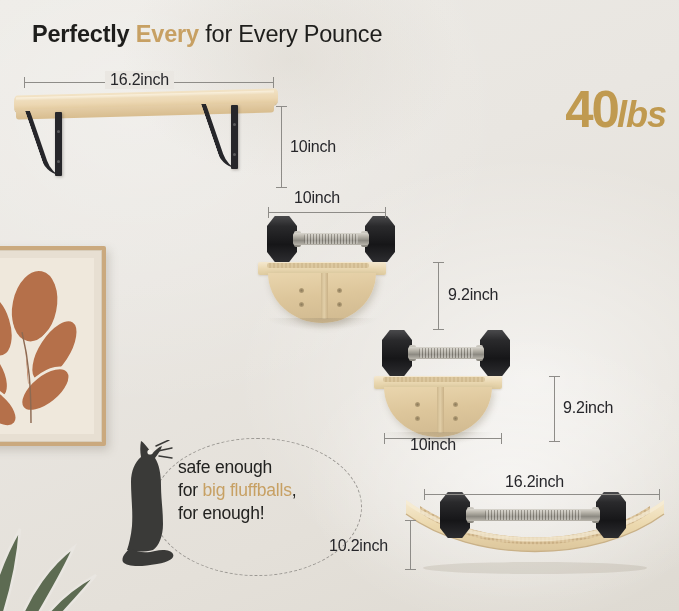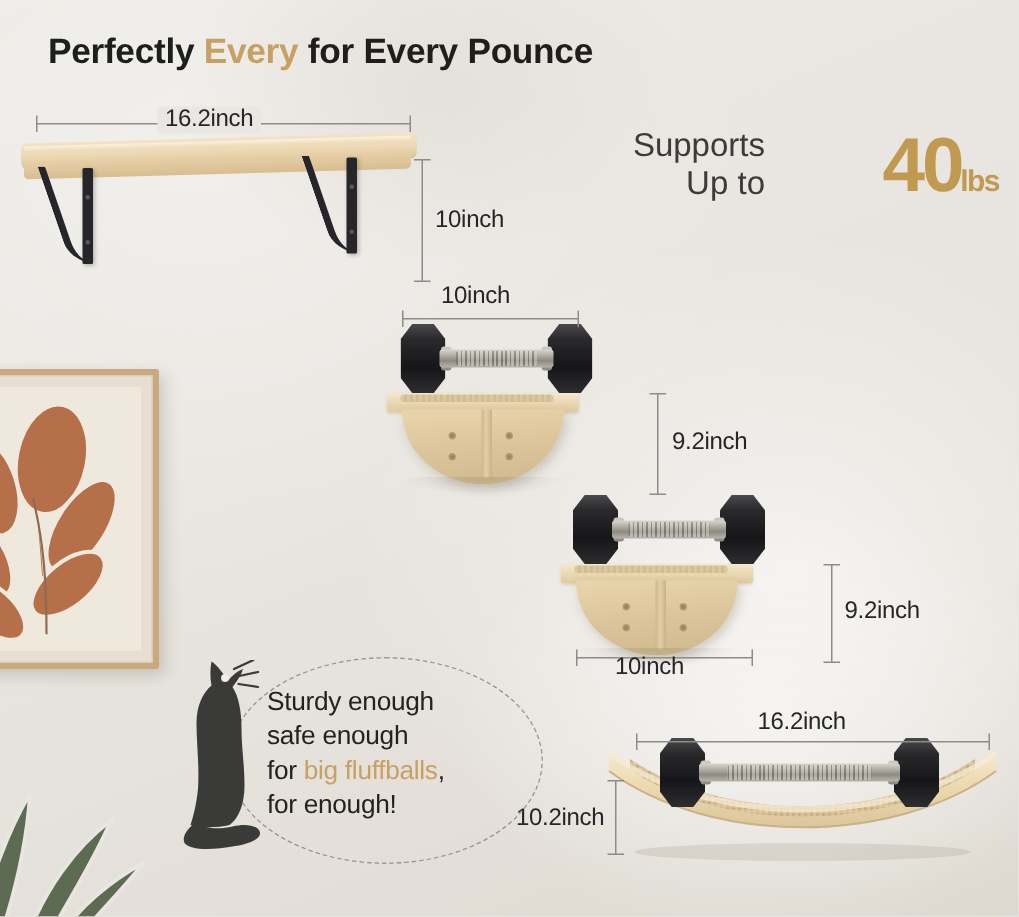--- a/index.html
+++ b/index.html
@@ -26,7 +26,7 @@
   }
   .headline .b{font-weight:bold;}
   .headline .gold{font-weight:bold;color:#c7a063;}
-  .headline .reg{font-weight:bold;}
+  .headline .reg{font-weight:normal;}
 
   
   .supports{position:absolute;left:404px;top:84px;width:264px;height:68px;}

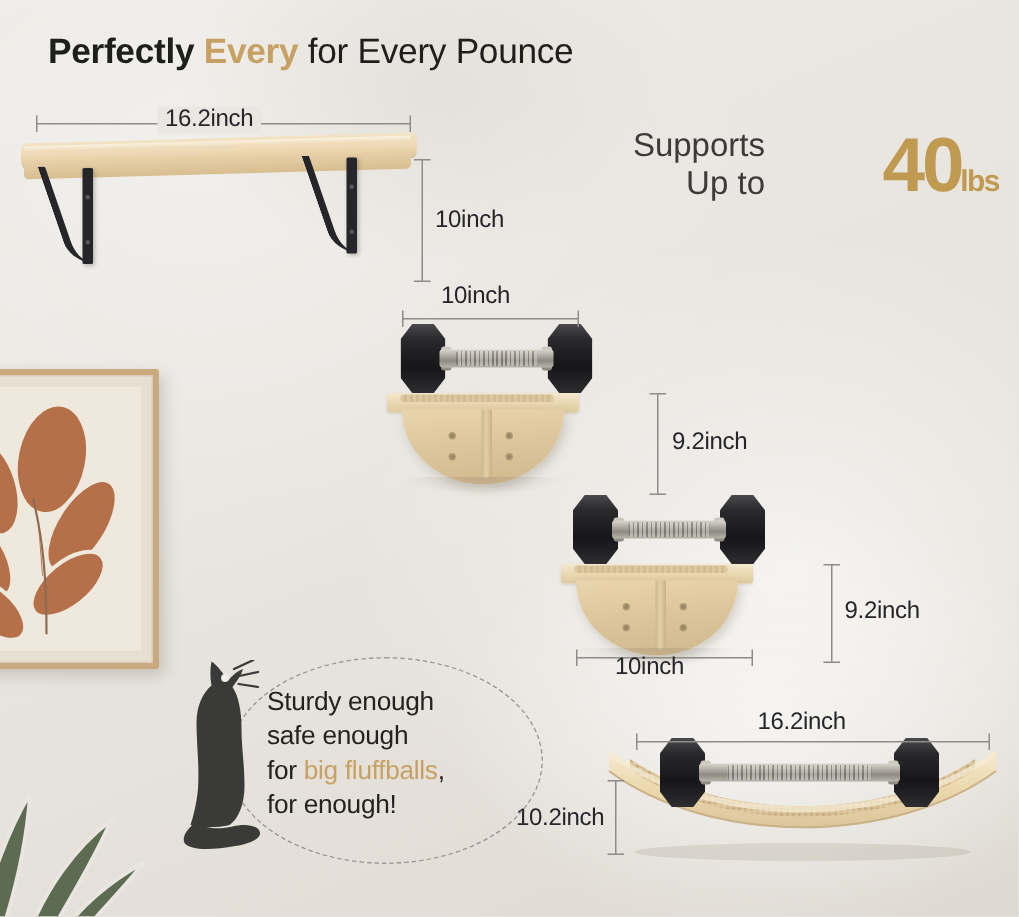--- a/index.html
+++ b/index.html
@@ -202,10 +202,6 @@
   </div>
 
   <div class="supports">
-    <div class="sup-txt">
-      <div>Supports</div>
-      <div>Up to</div>
-    </div>
     <div class="sup-num">
       <span class="big">40</span><span class="sm">lbs</span>
     </div>

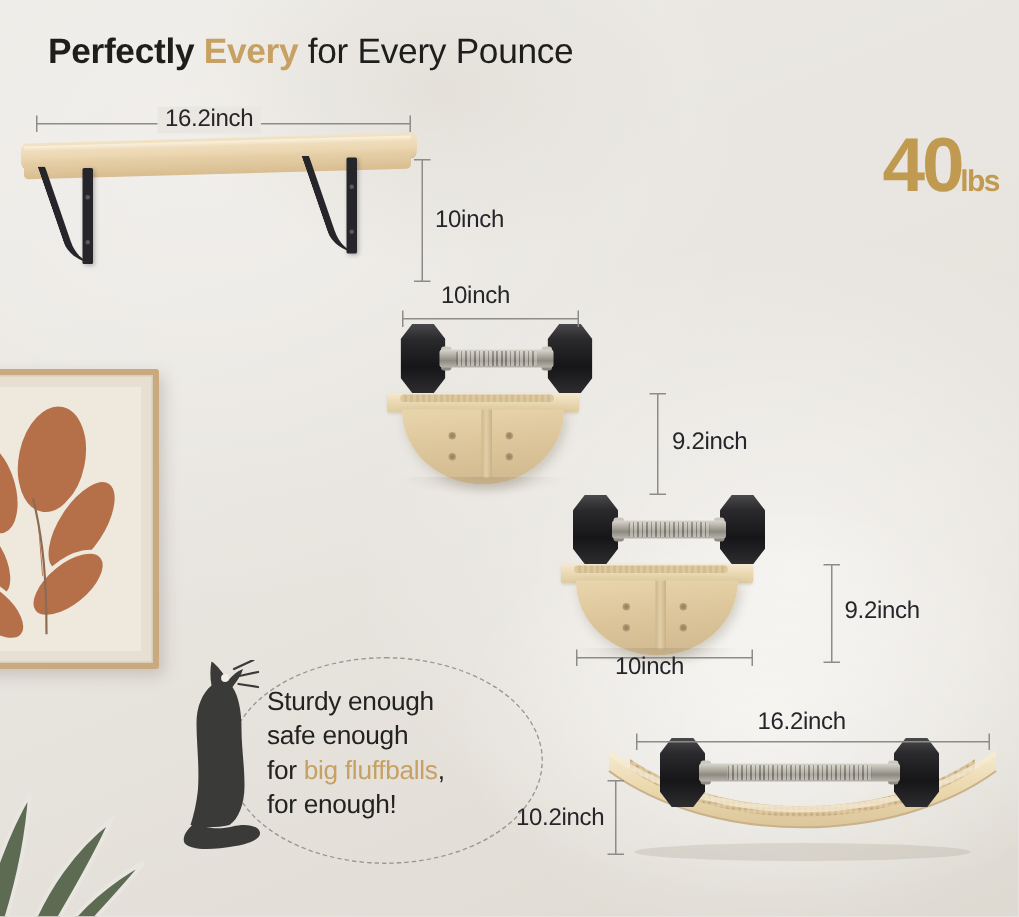--- a/index.html
+++ b/index.html
@@ -39,7 +39,7 @@
     color:#c09a50;font-weight:bold;
   }
   .sup-num .big{font-size:51px;letter-spacing:-2px;vertical-align:baseline;}
-  .sup-num .sm{font-size:20px;letter-spacing:-1px;margin-left:-1px;}
+  .sup-num .sm{font-size:36px;letter-spacing:-1px;margin-left:-1px;font-style:italic;}
 
   
   .frame{

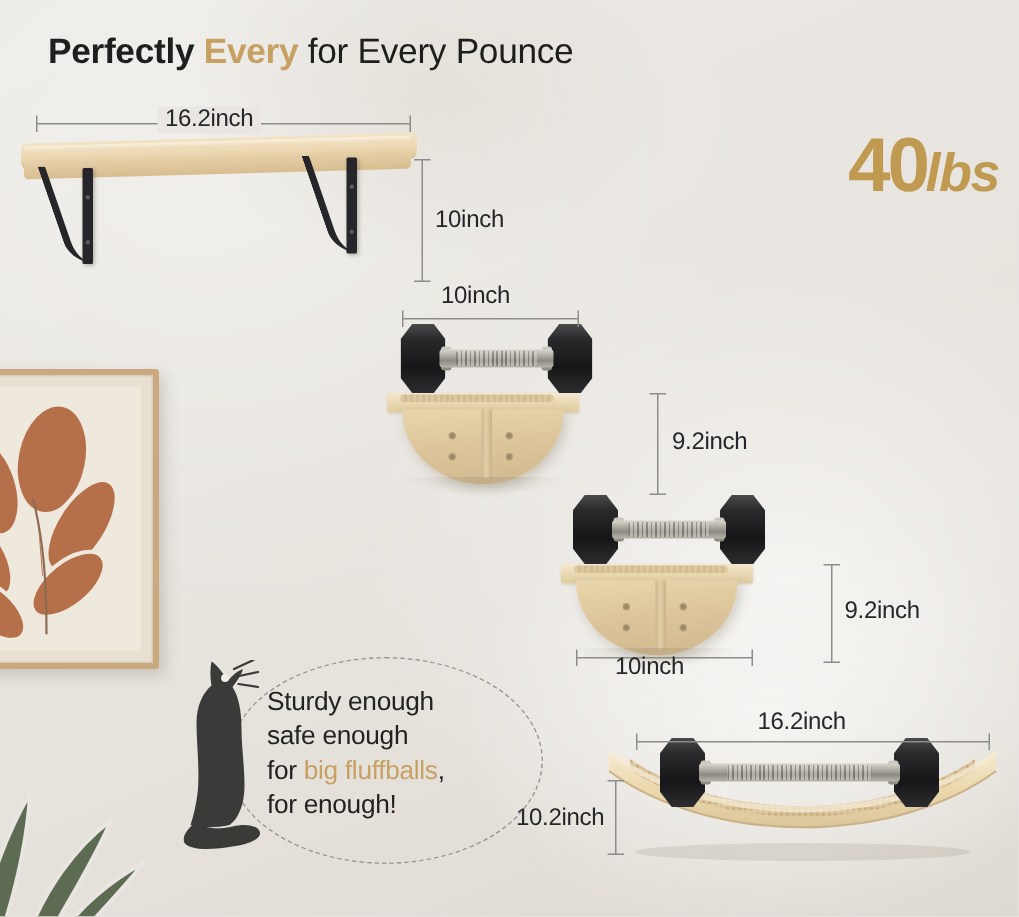--- a/index.html
+++ b/index.html
@@ -397,7 +397,6 @@
   <div class="callout">
     <div class="oval"></div>
     <div class="txt">
-      <div>Sturdy enough</div>
       <div>safe enough</div>
       <div><span>for</span> <span class="gold">big fluffballs</span><span>,</span></div>
       <div>for enough!</div>

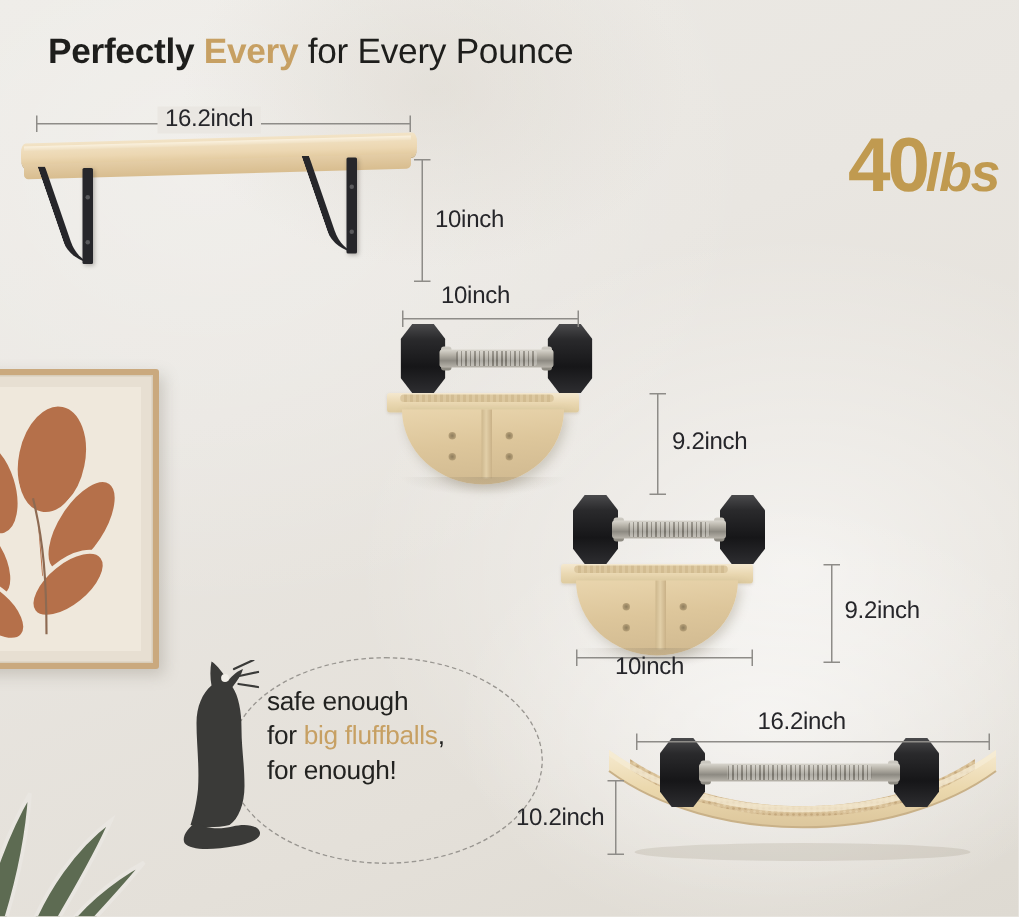--- a/index.html
+++ b/index.html
@@ -392,7 +392,7 @@
     <div class="cap a"></div>
     <div class="cap b"></div>
   </div>
-  <div class="dimlbl" style="left:344px;top:537px;">10.2inch</div>
+  <div class="dimlbl" style="left:329px;top:537px;">10.2inch</div>
 
   <div class="callout">
     <div class="oval"></div>

